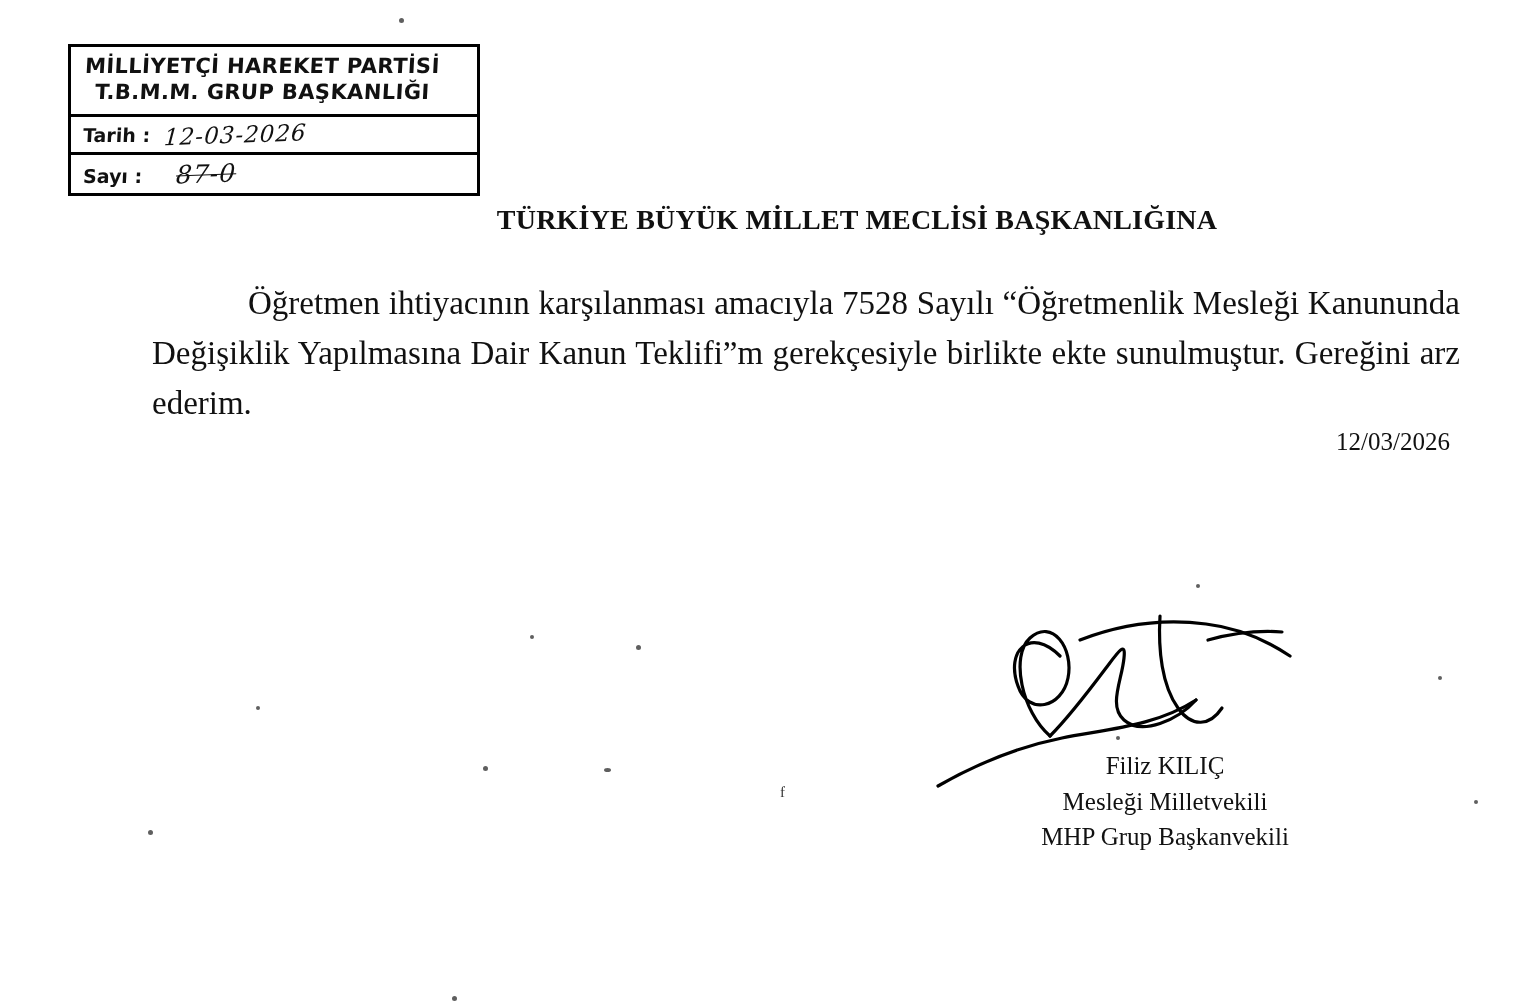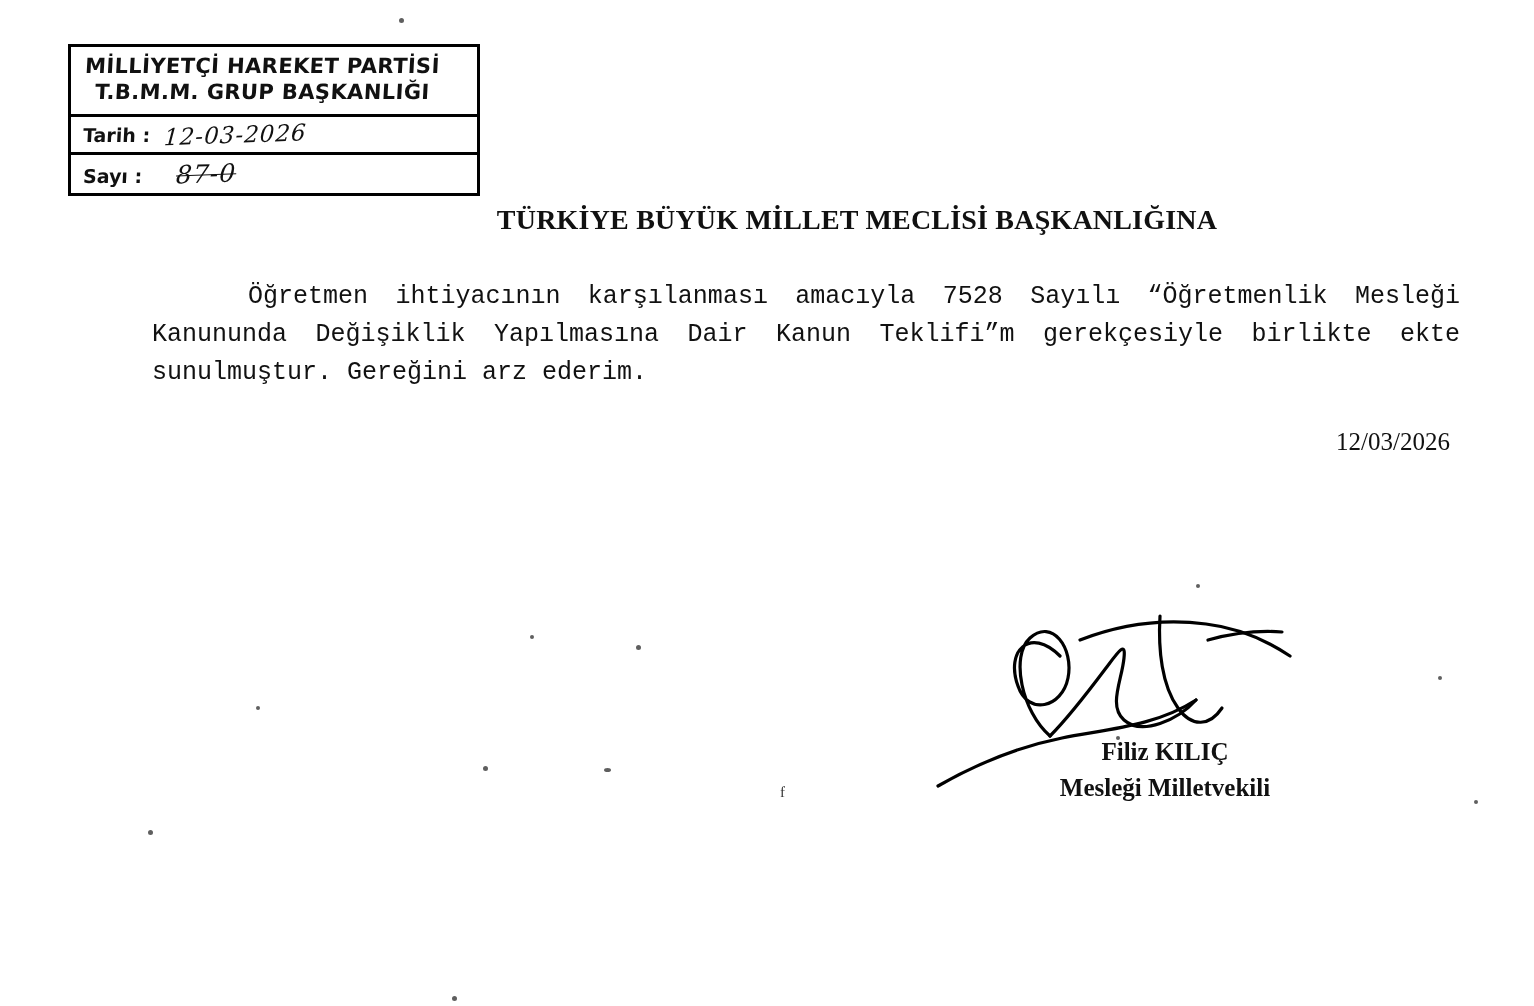--- a/index.html
+++ b/index.html
@@ -97,12 +97,11 @@
     left: 152px;
     top: 278px;
     width: 1308px;
-    font-size: 25px;
+    font-size: 33px;
     line-height: 1.52;
     text-align: justify;
     text-justify: inter-word;
     text-indent: 96px;
-    font-family: Liberation Mono, monospace;
   }
 
   

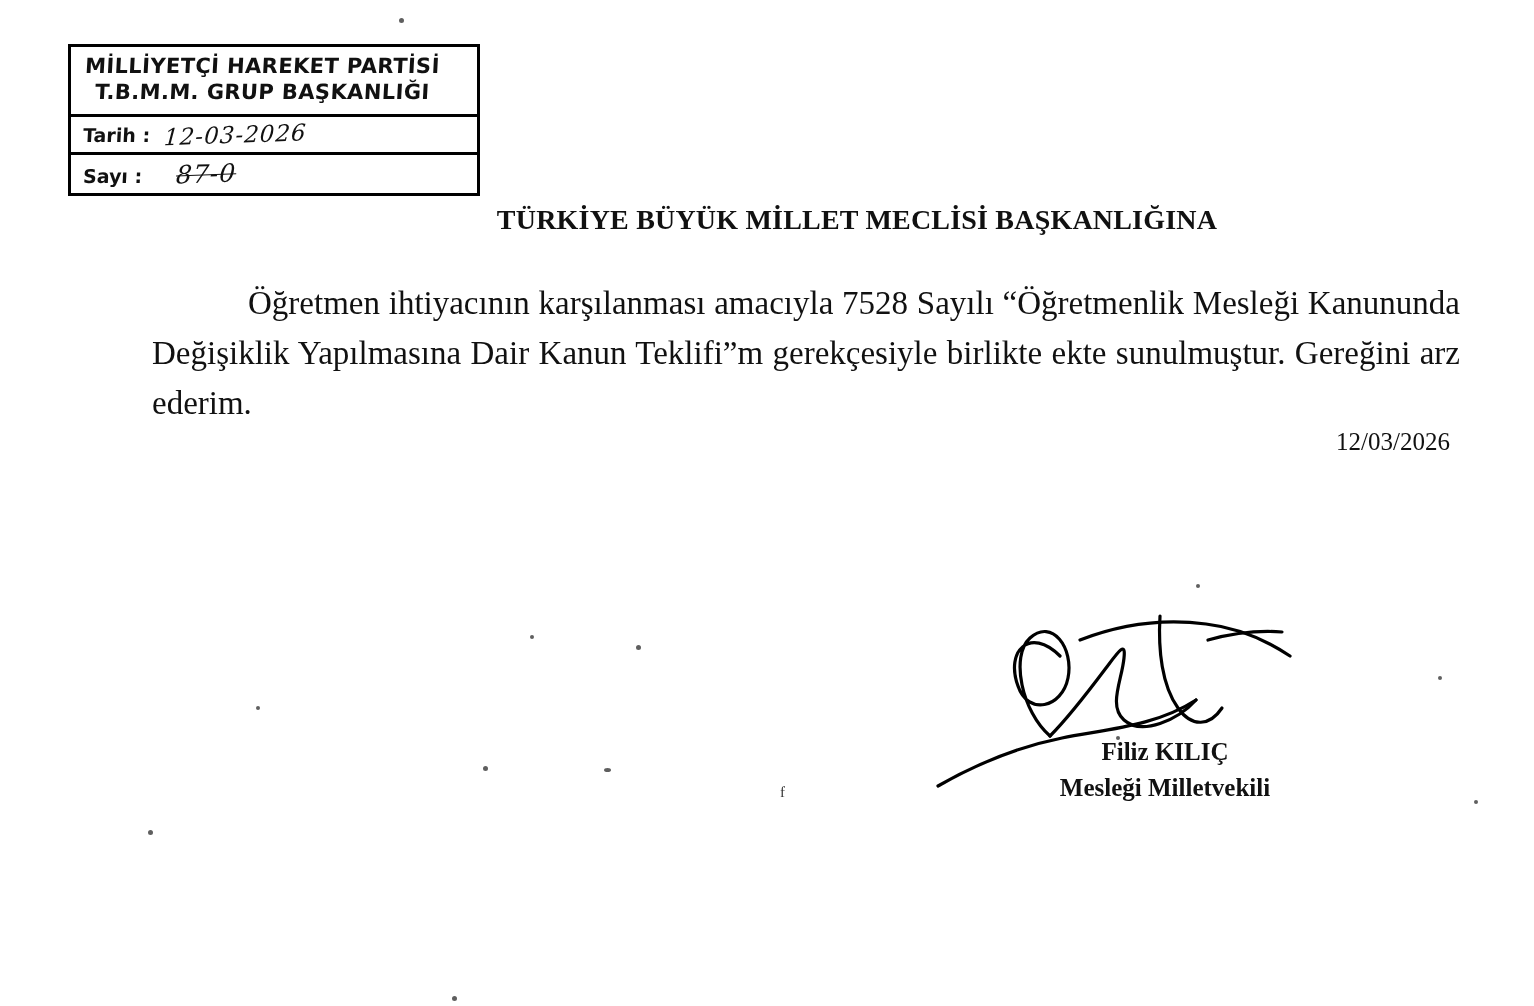--- a/index.html
+++ b/index.html
@@ -130,11 +130,11 @@
   .sign-lines {
     position: absolute;
     left: 0;
-    top: 138px;
+    top: 152px;
     width: 470px;
     text-align: center;
     font-size: 25px;
-    font-weight: bold;
+    font-weight: normal;
     line-height: 1.42;
   }
 

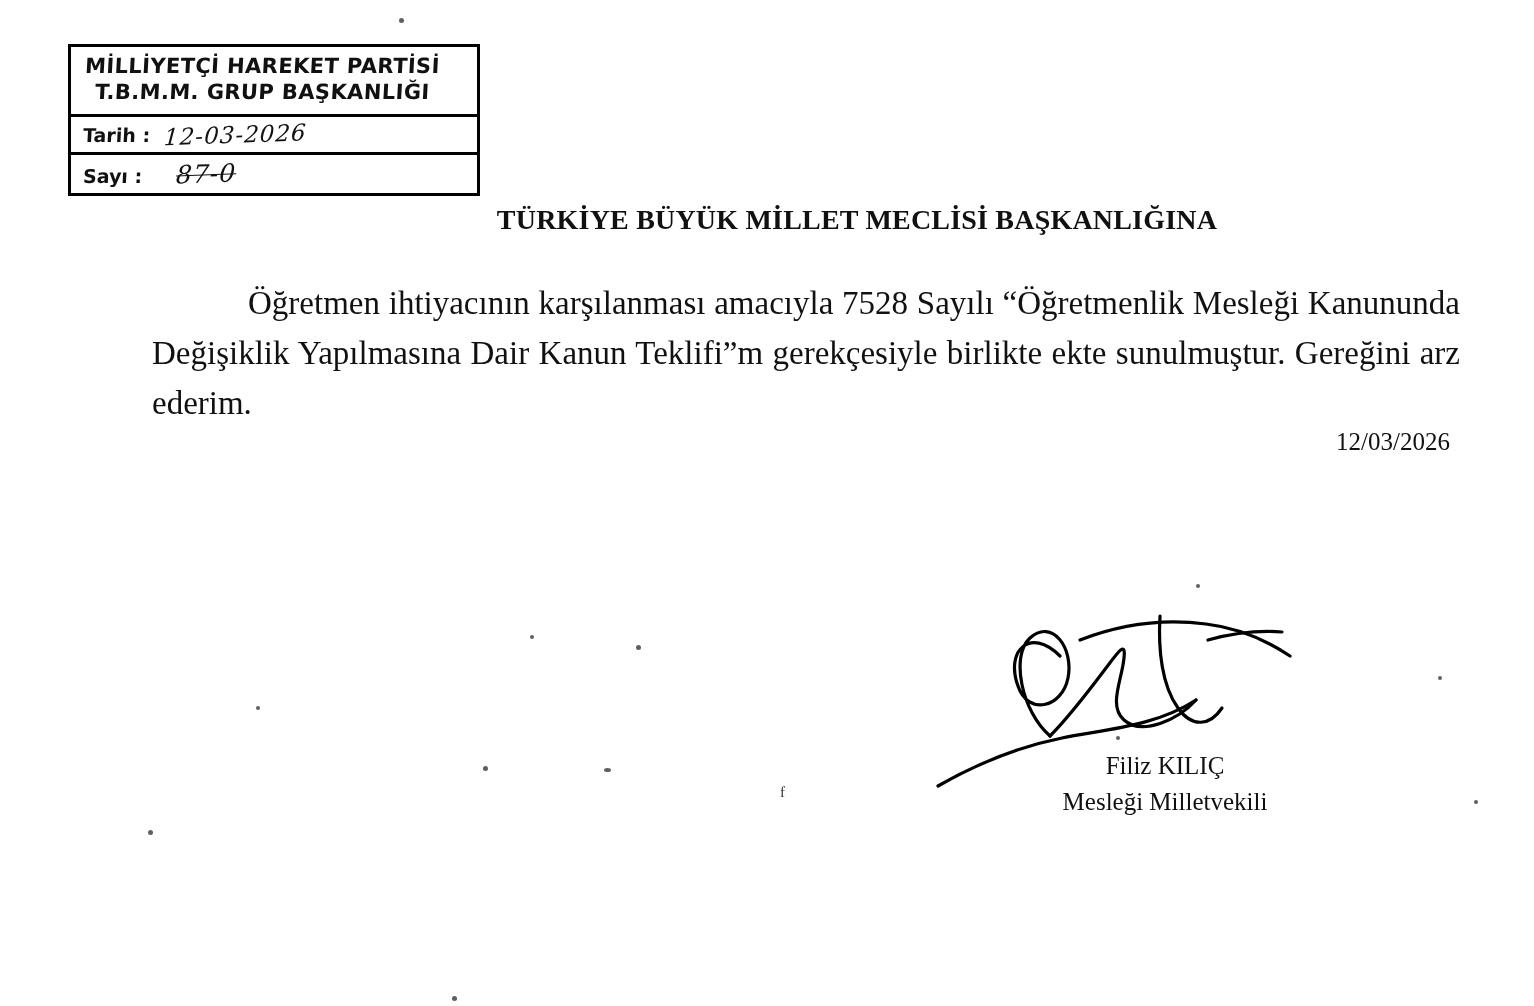--- a/index.html
+++ b/index.html
@@ -192,6 +192,7 @@
   <div class="sign-lines">
     <div>Filiz KILIÇ</div>
     <div>Mesleği Milletvekili</div>
+    <div>MHP Grup Başkanvekili</div>
   </div>
 </div>
 

